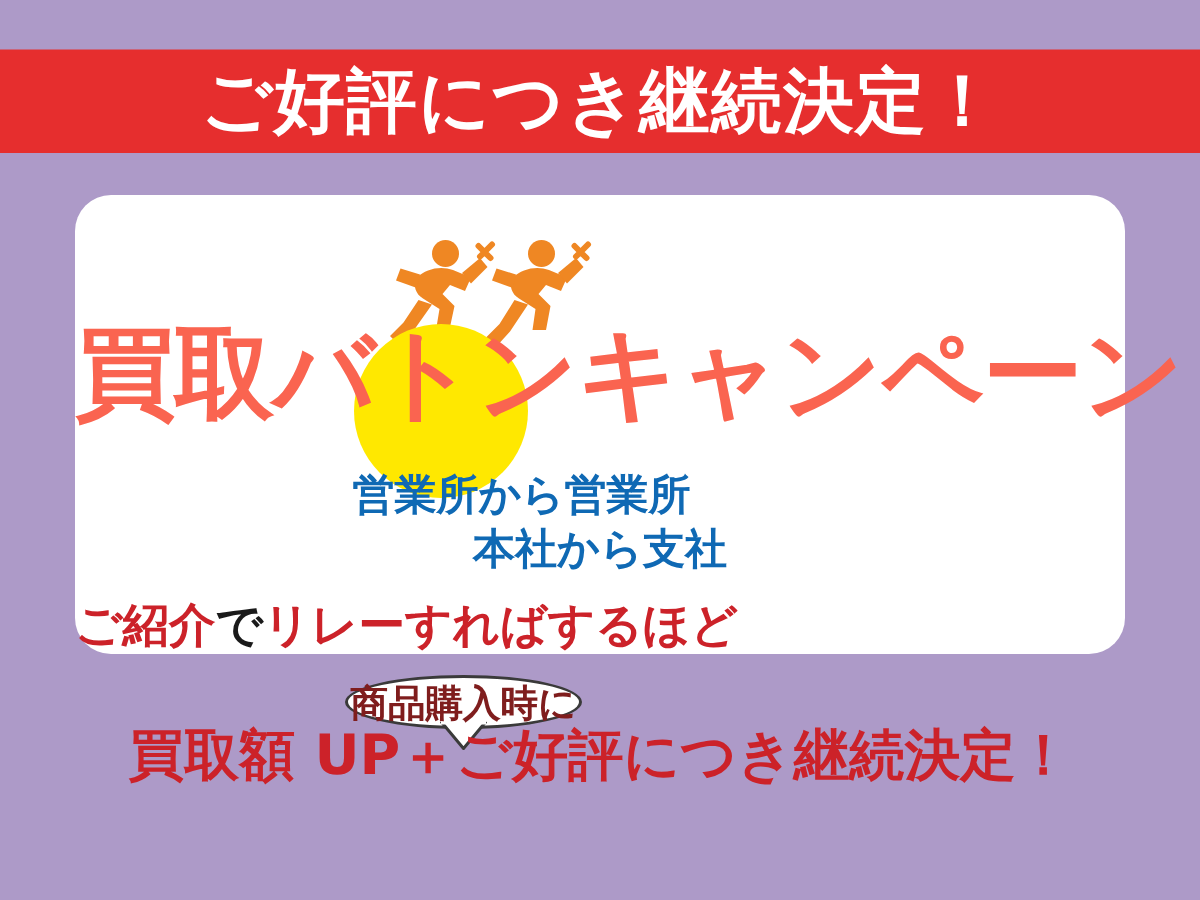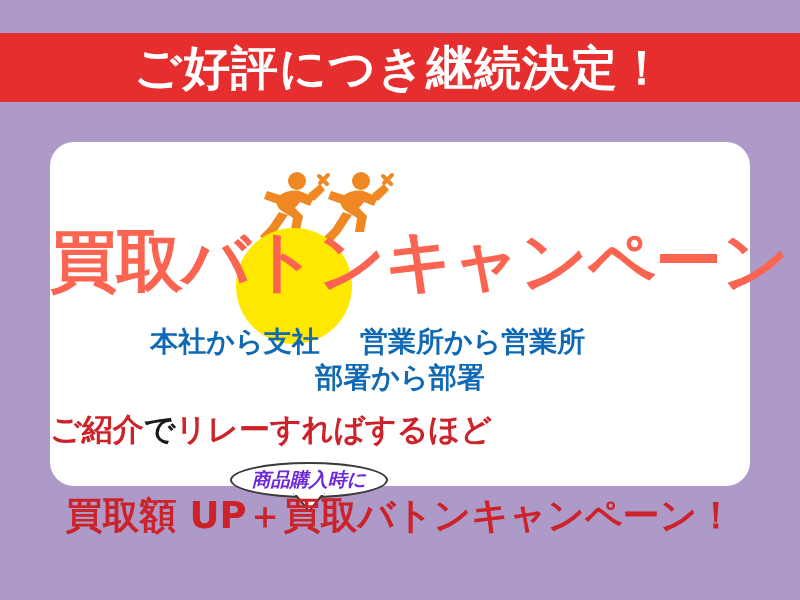--- a/index.html
+++ b/index.html
@@ -46,9 +46,9 @@
   .card {
     position: absolute;
     left: 50px;
-    top: 142px;
-    width: 700px;
-    height: 344px;
+    top: 130px;
+    width: 700px;
+    height: 306px;
     background: #ffffff;
     border-radius: 24px;
   }

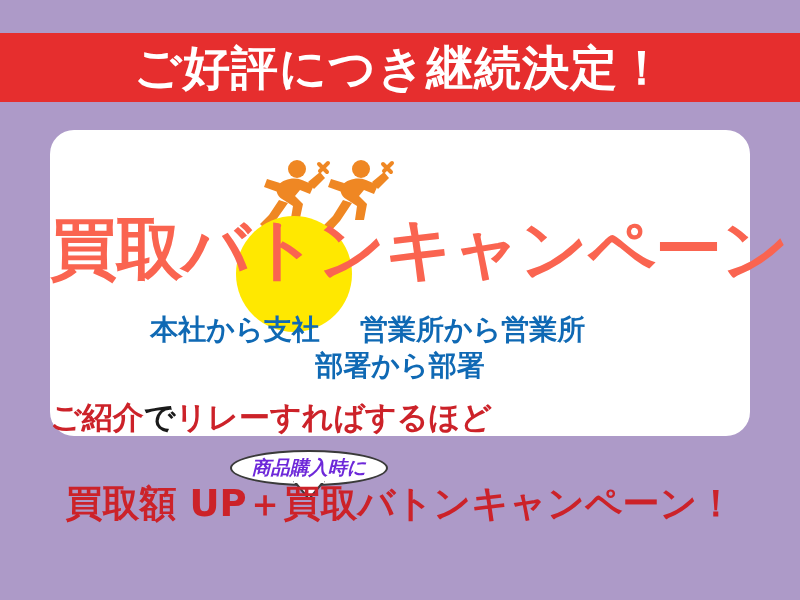--- a/index.html
+++ b/index.html
@@ -231,7 +231,6 @@
 
     <div class="blue-block">
       <div class="blue-row">
-        <span class="blue-col-a">本社から支社</span>
         <span class="blue-col-b"><span>営業所から営業所</span></span>
       </div>
       <div class="blue-row">

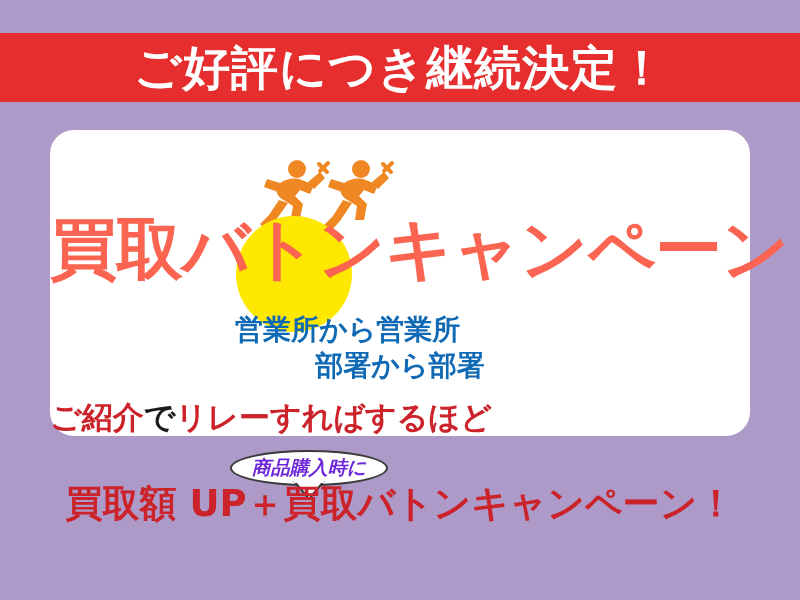--- a/index.html
+++ b/index.html
@@ -234,7 +234,7 @@
         <span class="blue-col-b"><span>営業所から営業所</span></span>
       </div>
       <div class="blue-row">
-        <span class="blue-col-a">部署から部署</span>
+        <span class="blue-col-a">本社から支社</span>
       </div>
     </div>
 

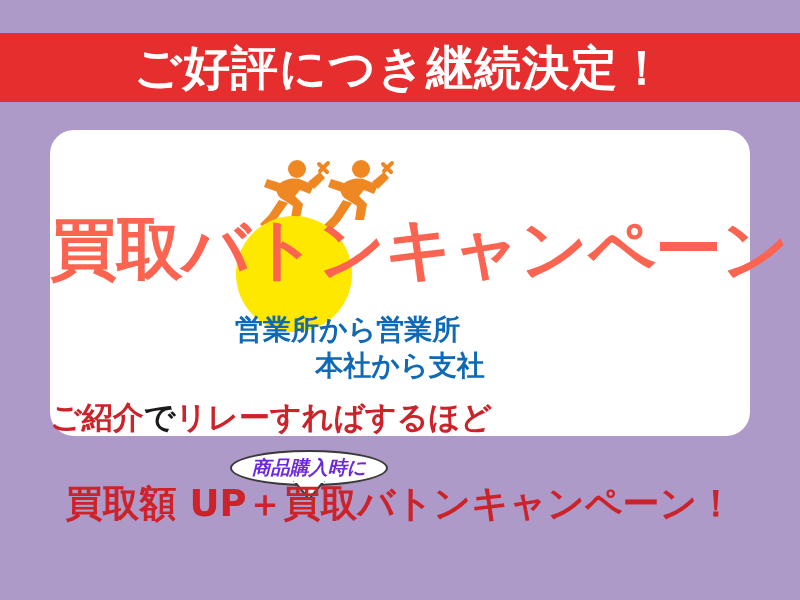--- a/index.html
+++ b/index.html
@@ -165,11 +165,10 @@
     display: flex;
     align-items: center;
     justify-content: center;
-    font-size: 19px;
-    font-weight: bold;
-    color: #6d28d9;
-    white-space: nowrap;
-    font-style: italic;
+    font-size: 25px;
+    font-weight: bold;
+    color: #7f1d1d;
+    white-space: nowrap;
   }
   .bubble-tail {
     position: absolute;

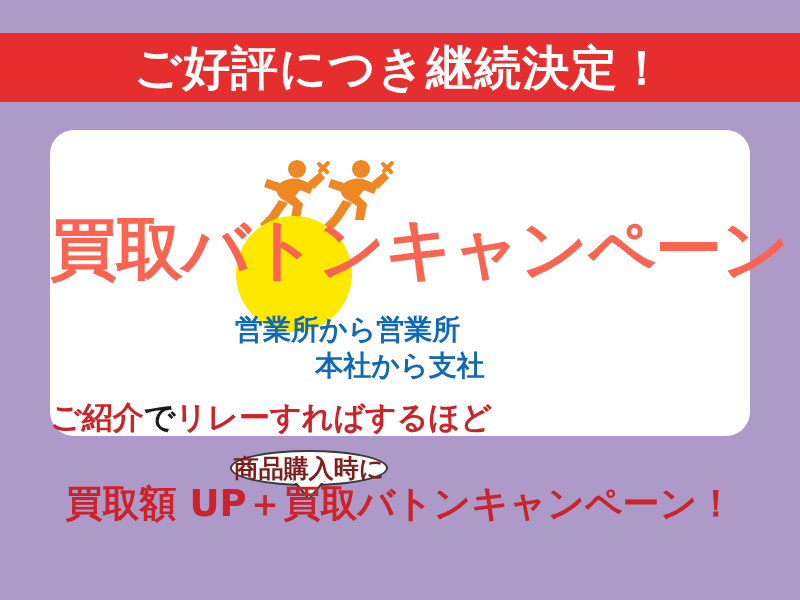--- a/index.html
+++ b/index.html
@@ -250,7 +250,7 @@
       <div class="bubble-text">商品購入時に</div>
     </div>
 
-    <div class="bottom-line">買取額 UP＋買取バトンキャンペーン！</div>
+    <div class="bottom-line">買取額 UP＋ご好評につき継続決定！</div>
 
   </div>
 </div>

